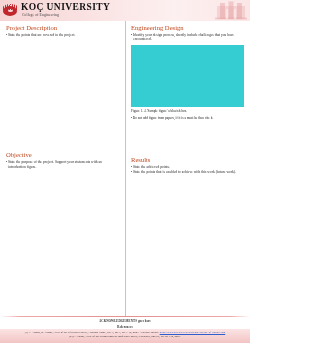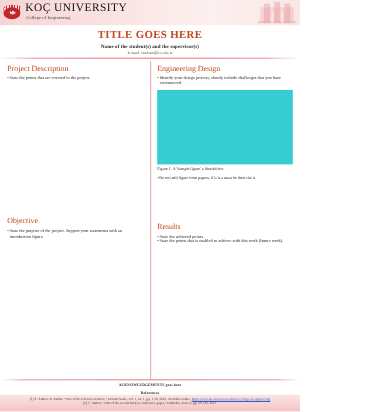--- a/index.html
+++ b/index.html
@@ -54,7 +54,7 @@
   .brand-txt{margin-left:2px;line-height:1;}
   .brand-name{
     font-family:"Liberation Serif", serif;
-    font-weight:normal;
+    font-weight:bold;
     font-size:9.5px;
     letter-spacing:.4px;
     color:#111111;

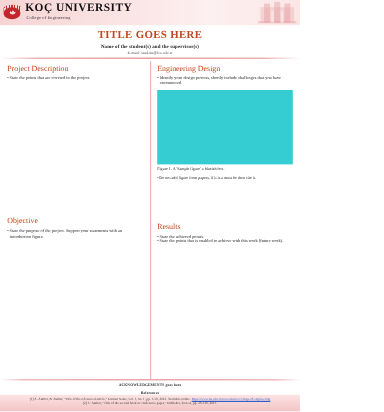--- a/index.html
+++ b/index.html
@@ -241,12 +241,6 @@
     </svg>
   </div>
 
-  <div class="titleblock">
-    <div class="poster-title">TITLE GOES HERE</div>
-    <div class="poster-authors">Name of the student(s) and the supervisor(s)</div>
-    <div class="poster-email">E-mail: student@ku.edu.tr</div>
-    <div class="title-rule"></div>
-  </div>
 
   <div class="body">
     <div class="divider"></div>

